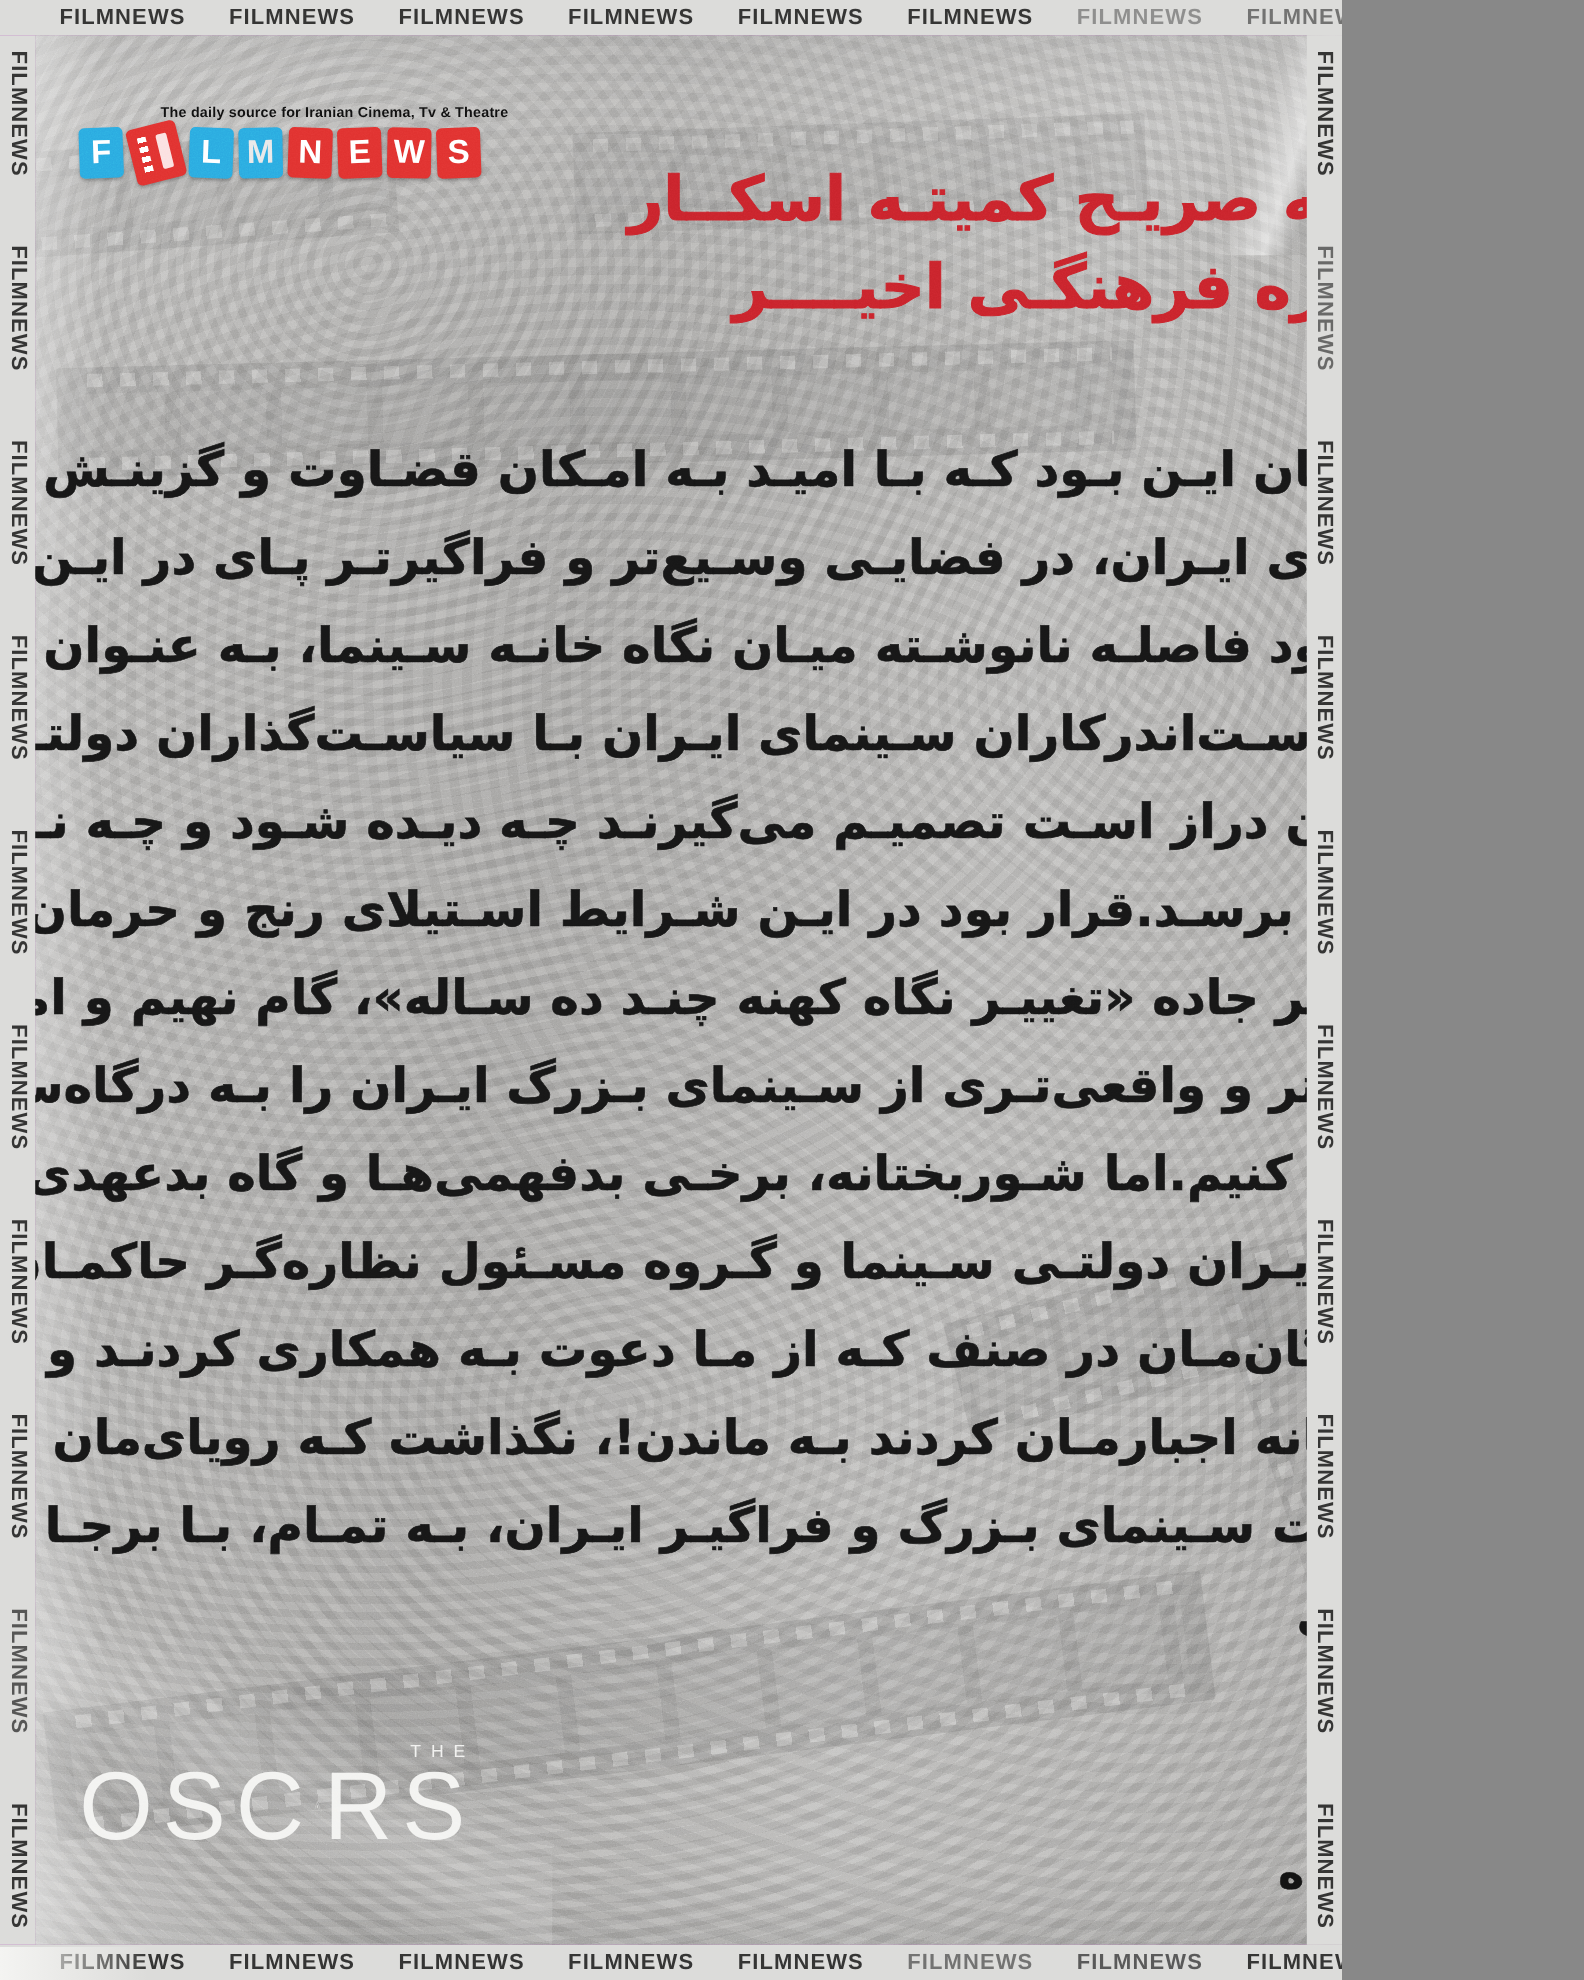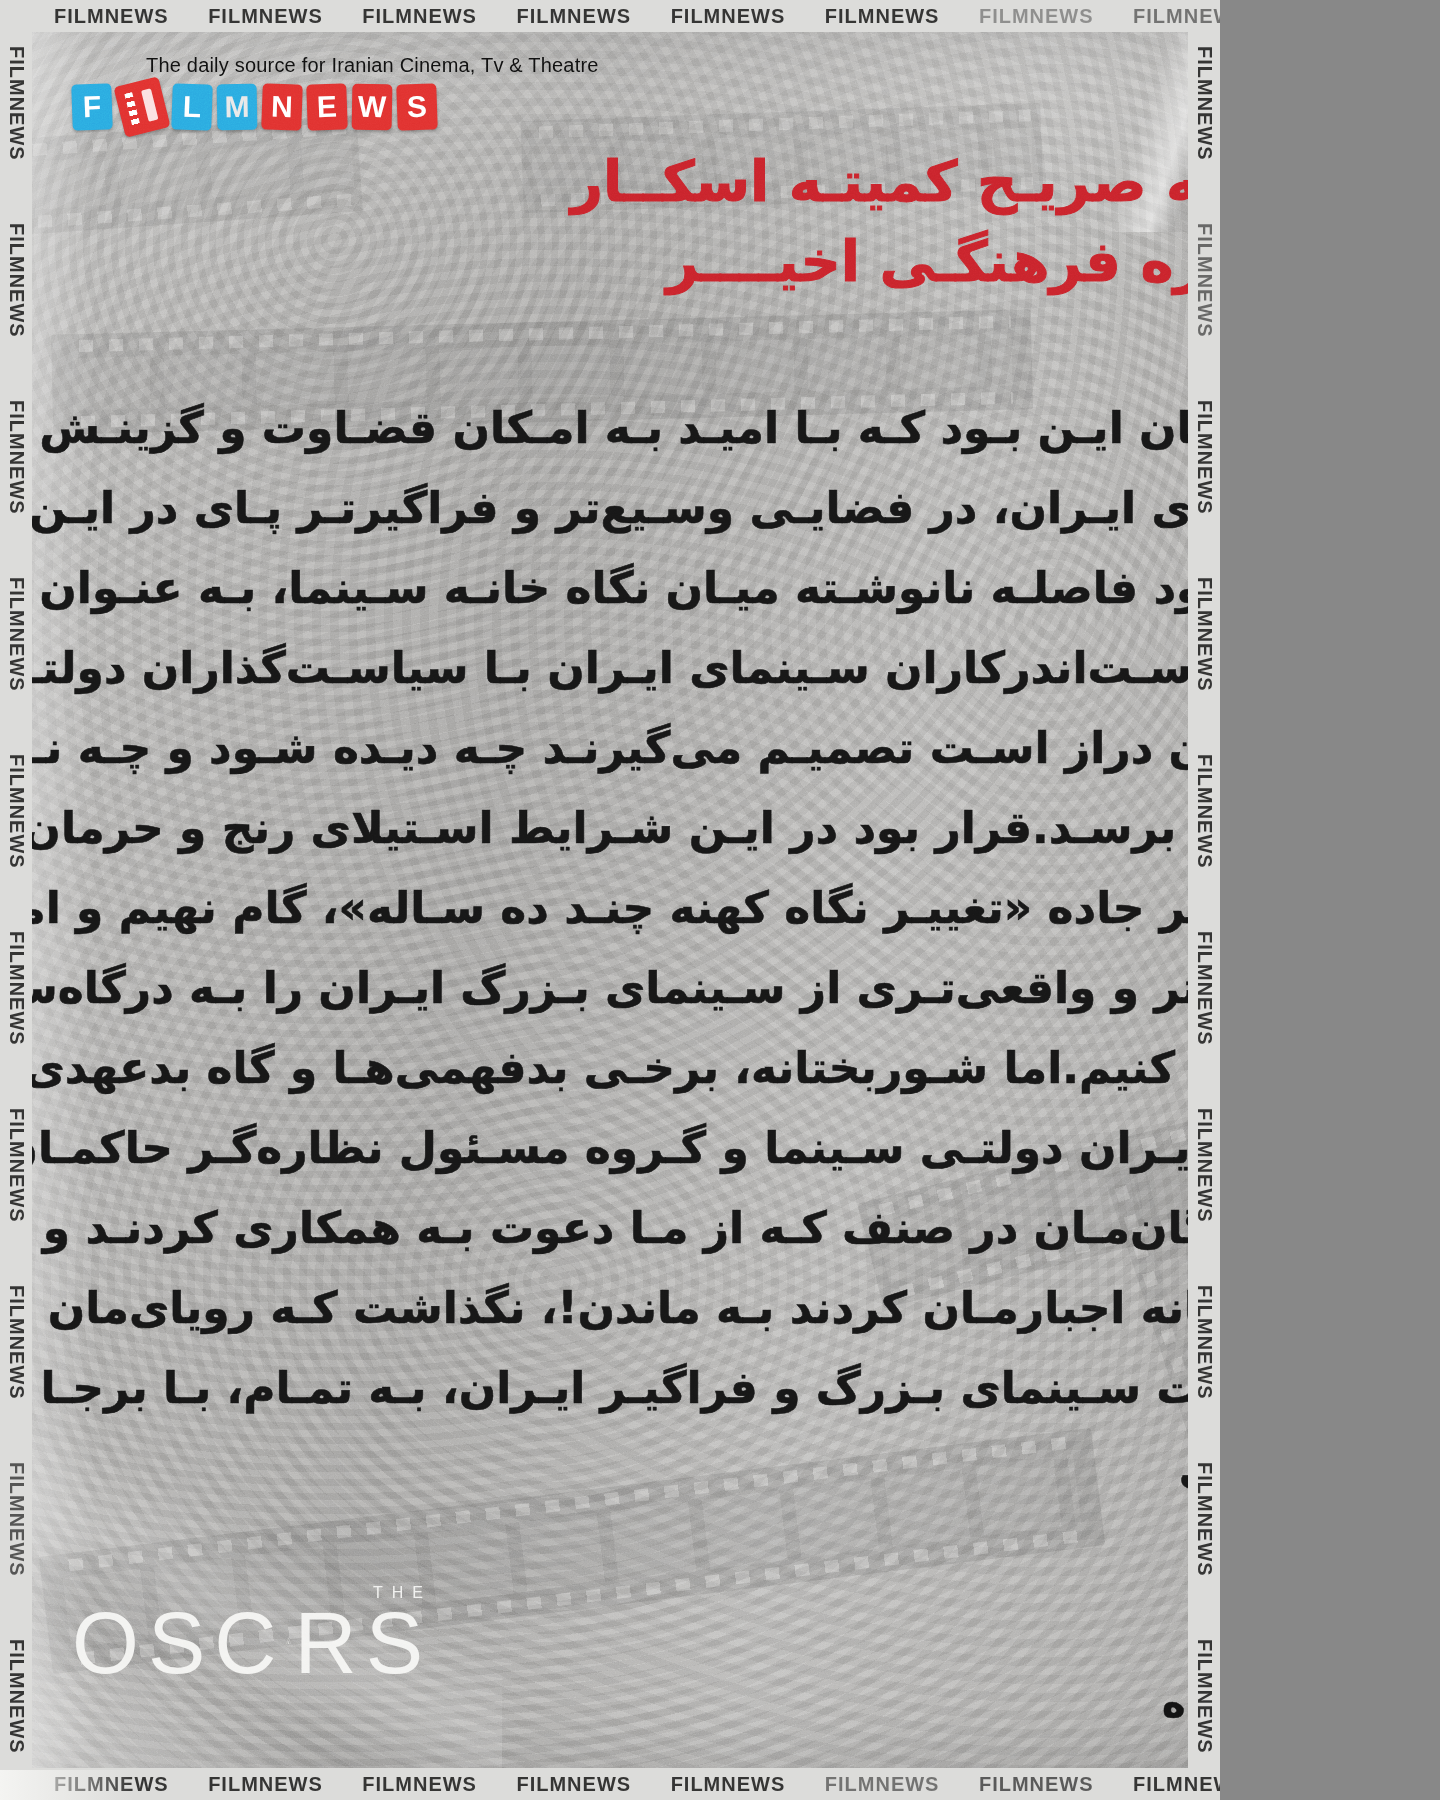--- a/index.html
+++ b/index.html
@@ -62,7 +62,7 @@
 
   
   .brand{position:absolute;left:40px;top:22px;z-index:5;}
-  .tagline{margin-left:74px;font-size:20px;font-weight:400;color:#101010;letter-spacing:.2px;}
+  .tagline{margin-left:74px;font-size:13px;font-weight:700;color:#101010;letter-spacing:.2px;margin-top:40px;}
   .tiles{display:flex;align-items:center;gap:5px;margin-top:4px;}
   .tile{width:40px;height:46px;border-radius:5px;display:flex;align-items:center;justify-content:center;
         color:#fff;font-weight:700;font-size:30px;box-shadow:0 2px 3px rgba(0,0,0,.28);}

